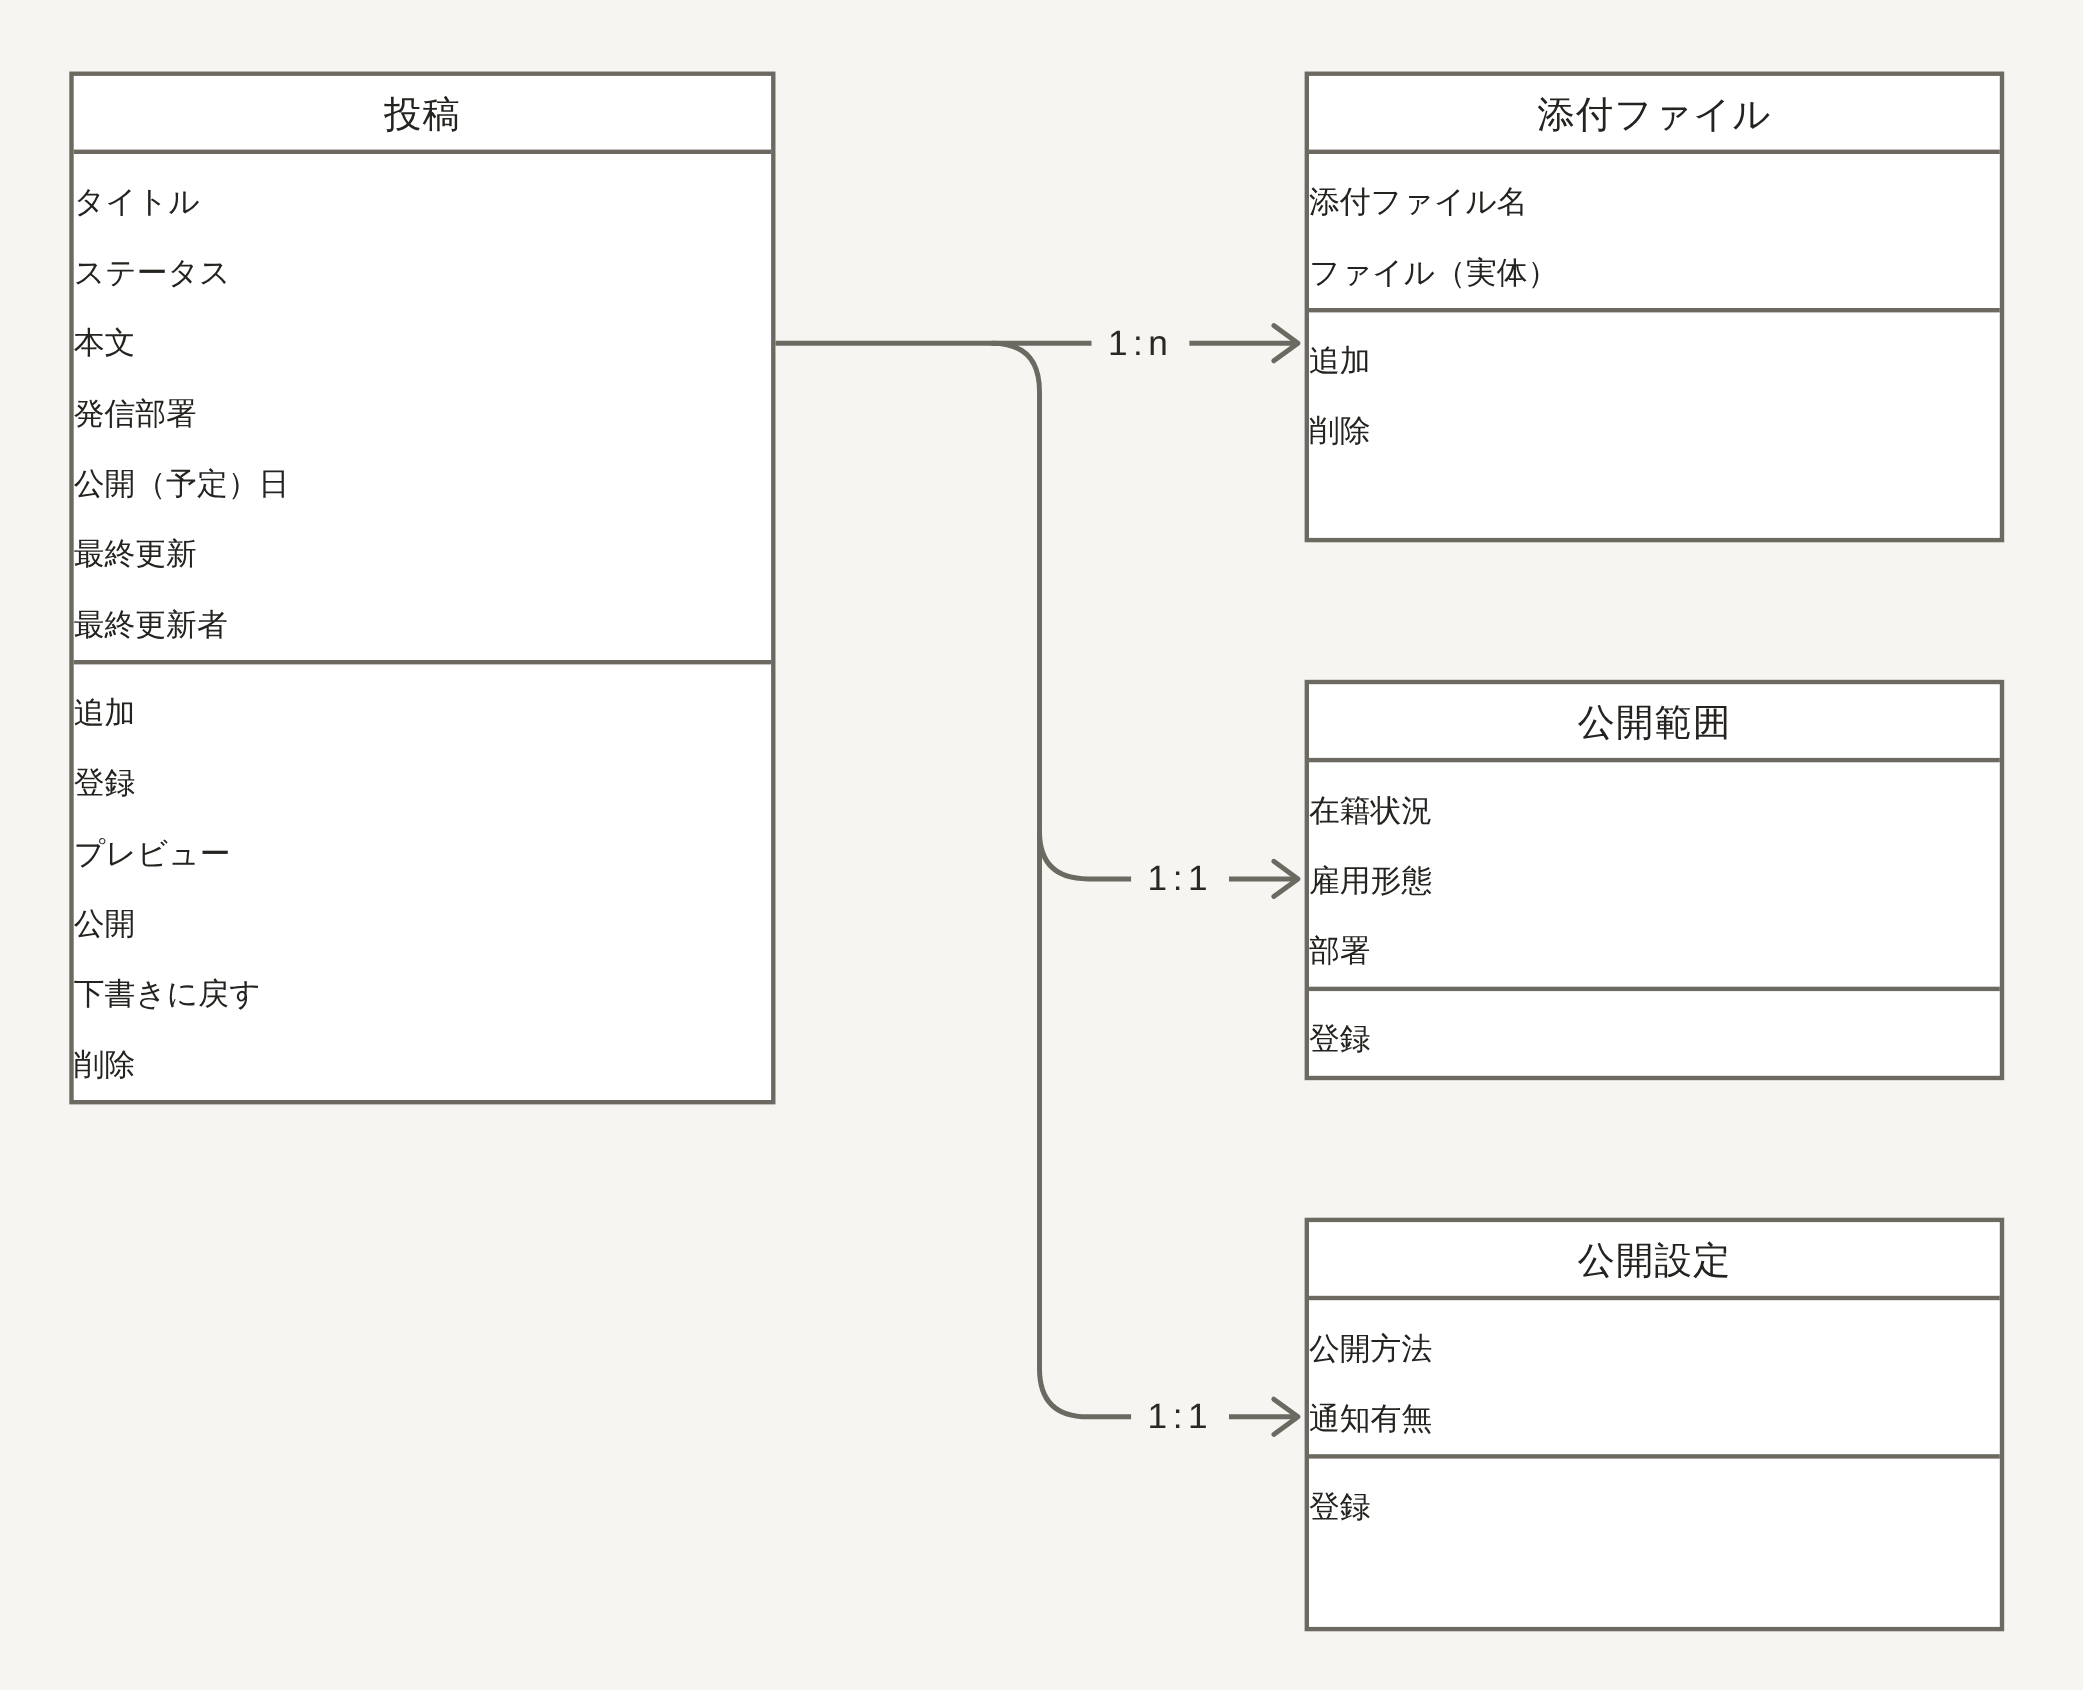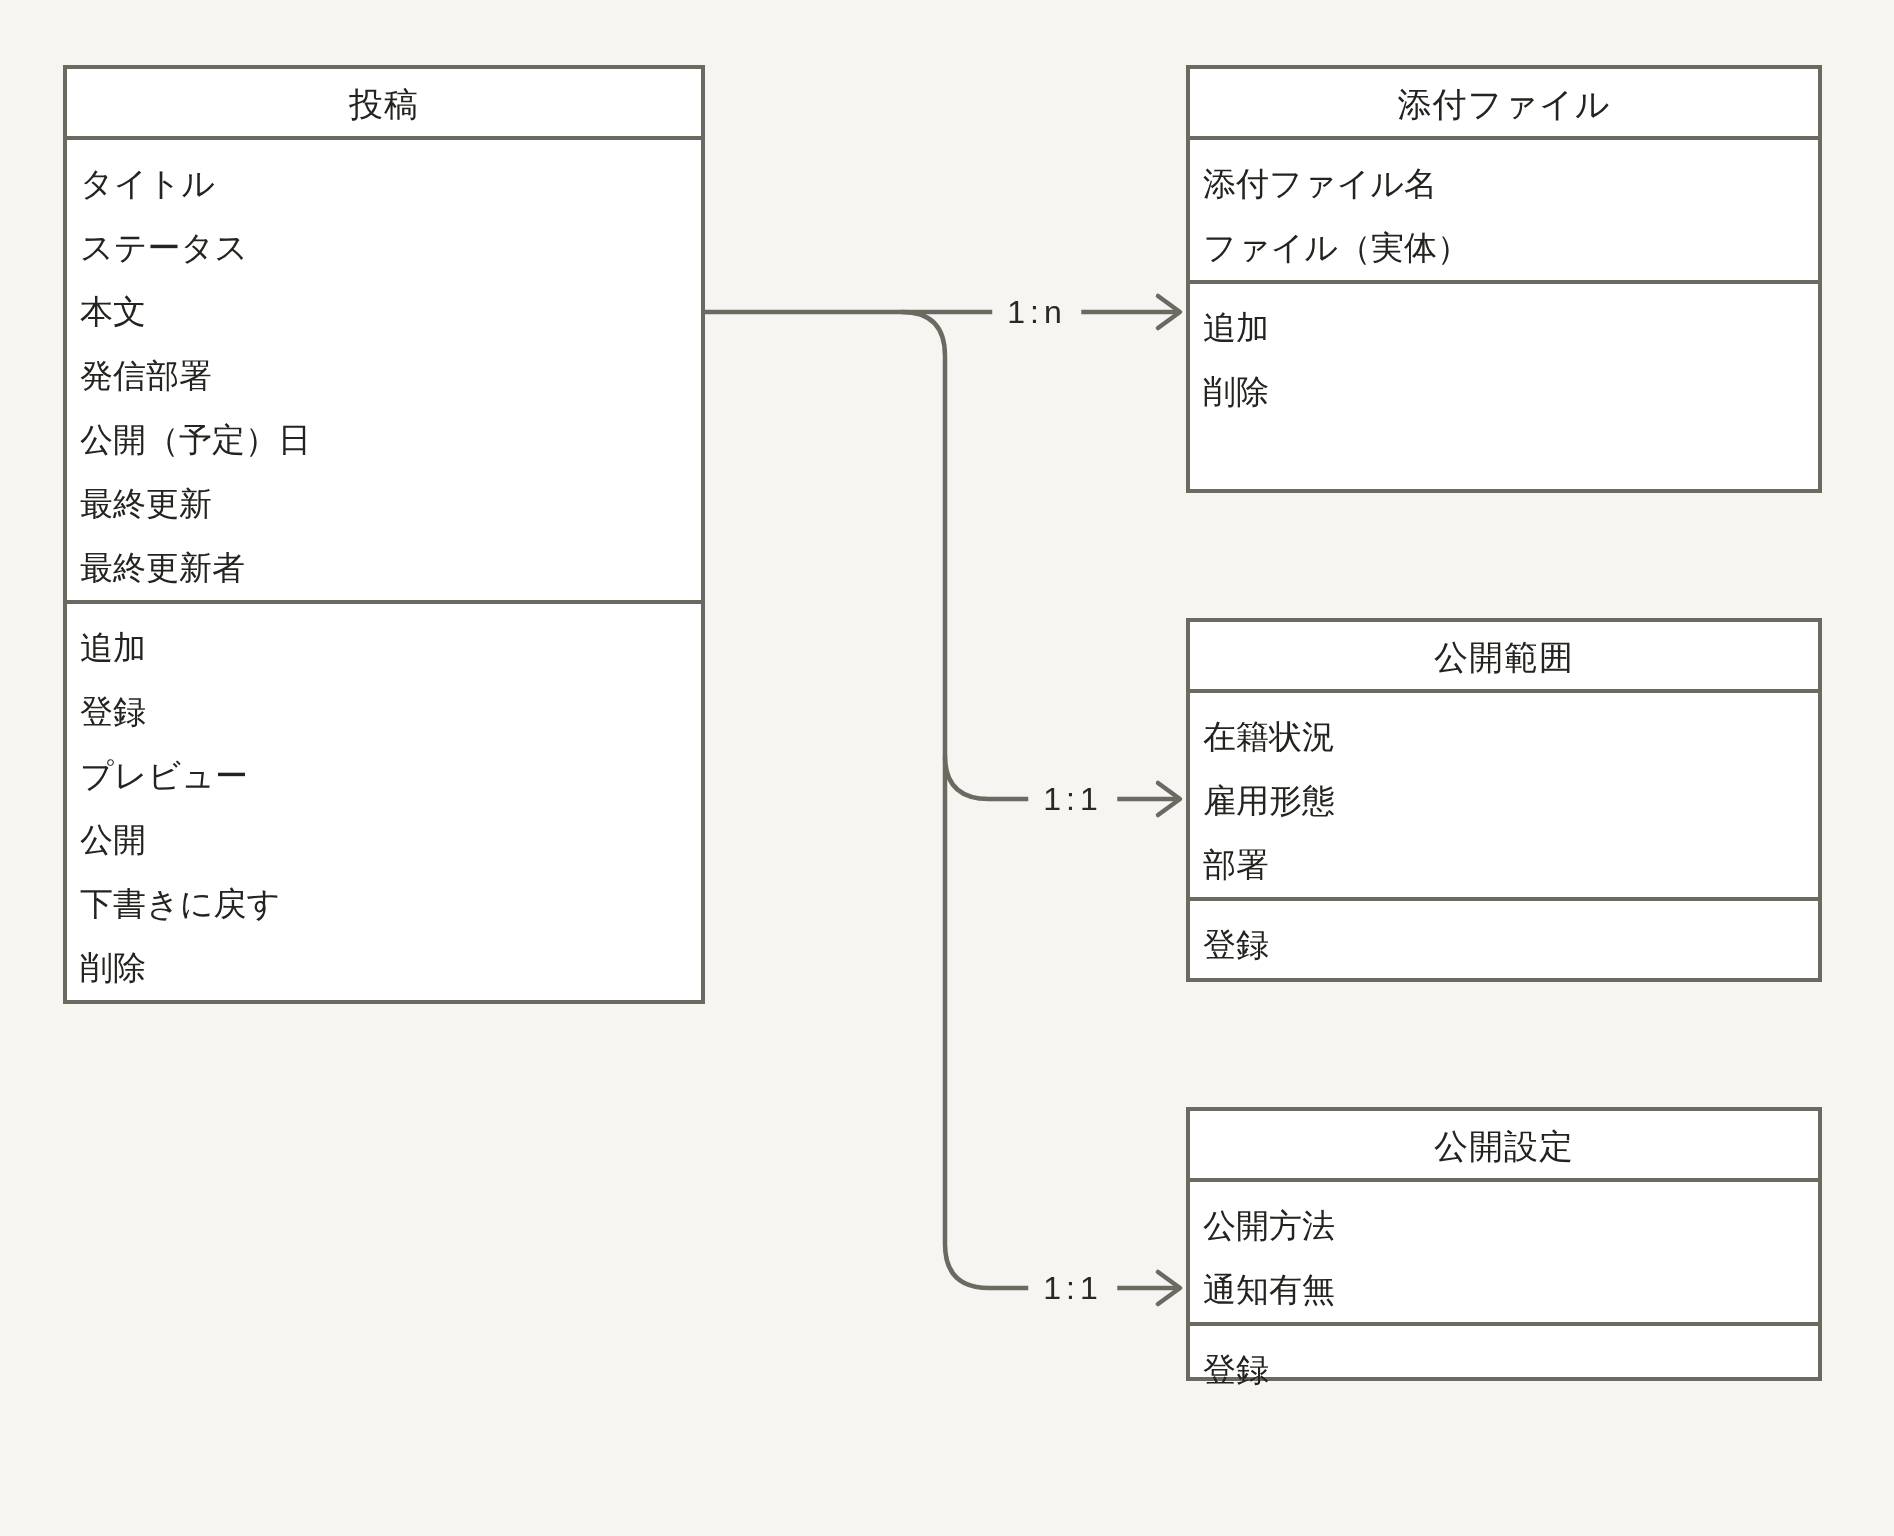--- a/index.html
+++ b/index.html
@@ -43,8 +43,7 @@
   .entity ul li {
     height: 64px;
     line-height: 64px;
-    padding-left: 13px;
-    font-size: 33px;
+    font-size: 28px;
     white-space: nowrap;
     overflow: hidden;
   }

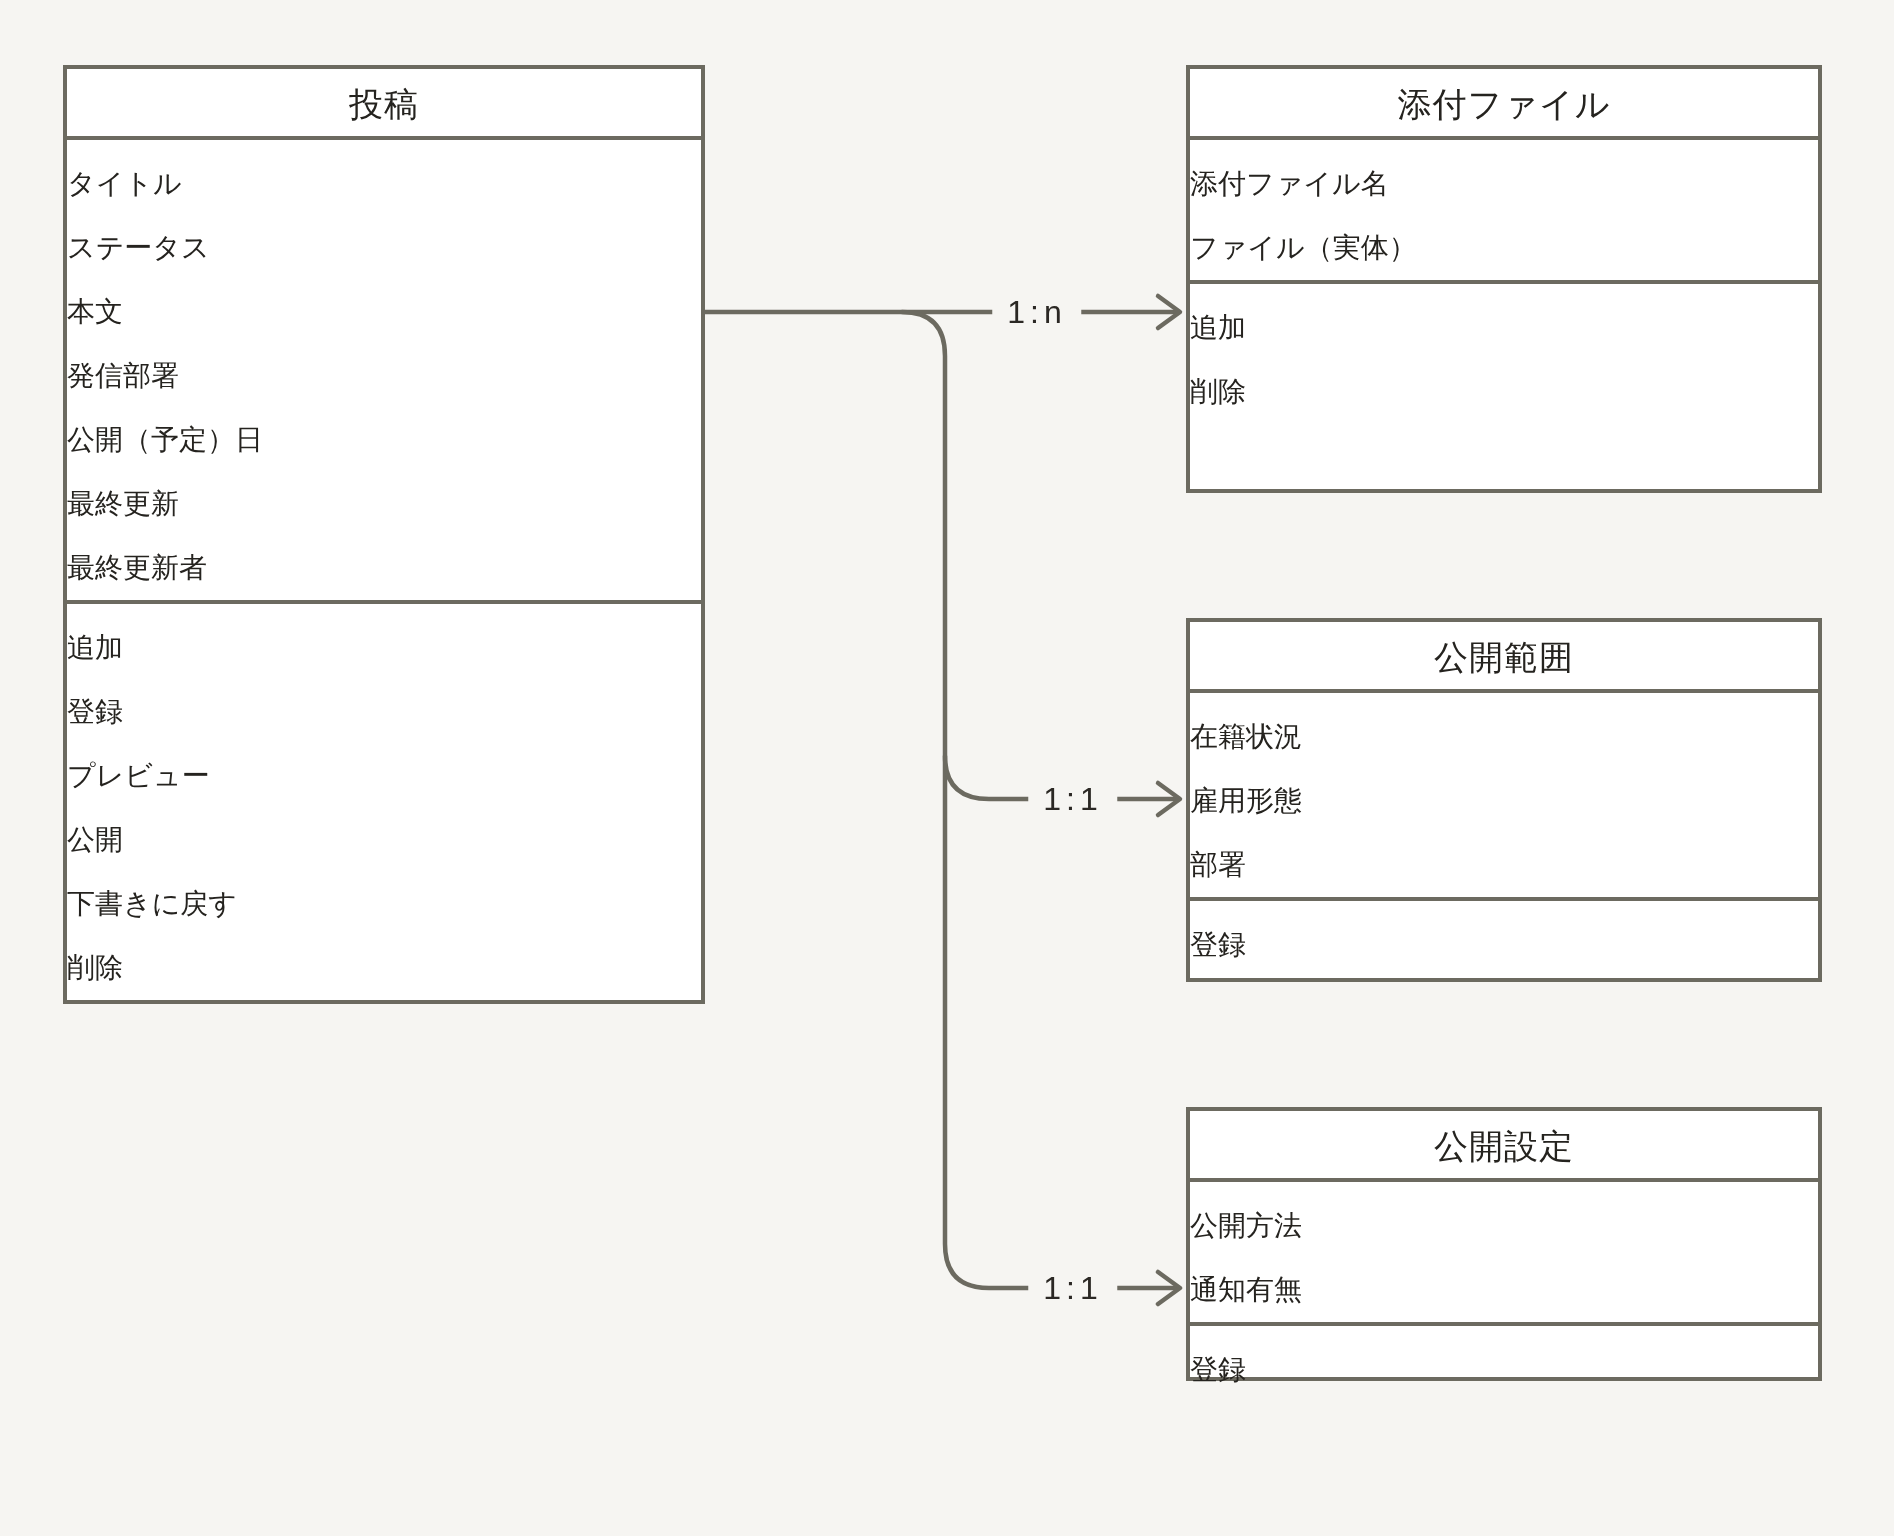--- a/index.html
+++ b/index.html
@@ -54,7 +54,7 @@
   #box-post        { left: 63px;   top: 65px;   width: 642px; height: 939px; }
   #box-attachment  { left: 1186px; top: 65px;   width: 636px; height: 428px; }
   #box-scope       { left: 1186px; top: 618px;  width: 636px; height: 364px; }
-  #box-settings    { left: 1186px; top: 1107px; width: 636px; height: 274px; }
+  #box-settings    { left: 1186px; top: 1107px; width: 636px; height: 376px; }
 
   svg.connectors {
     position: absolute;

